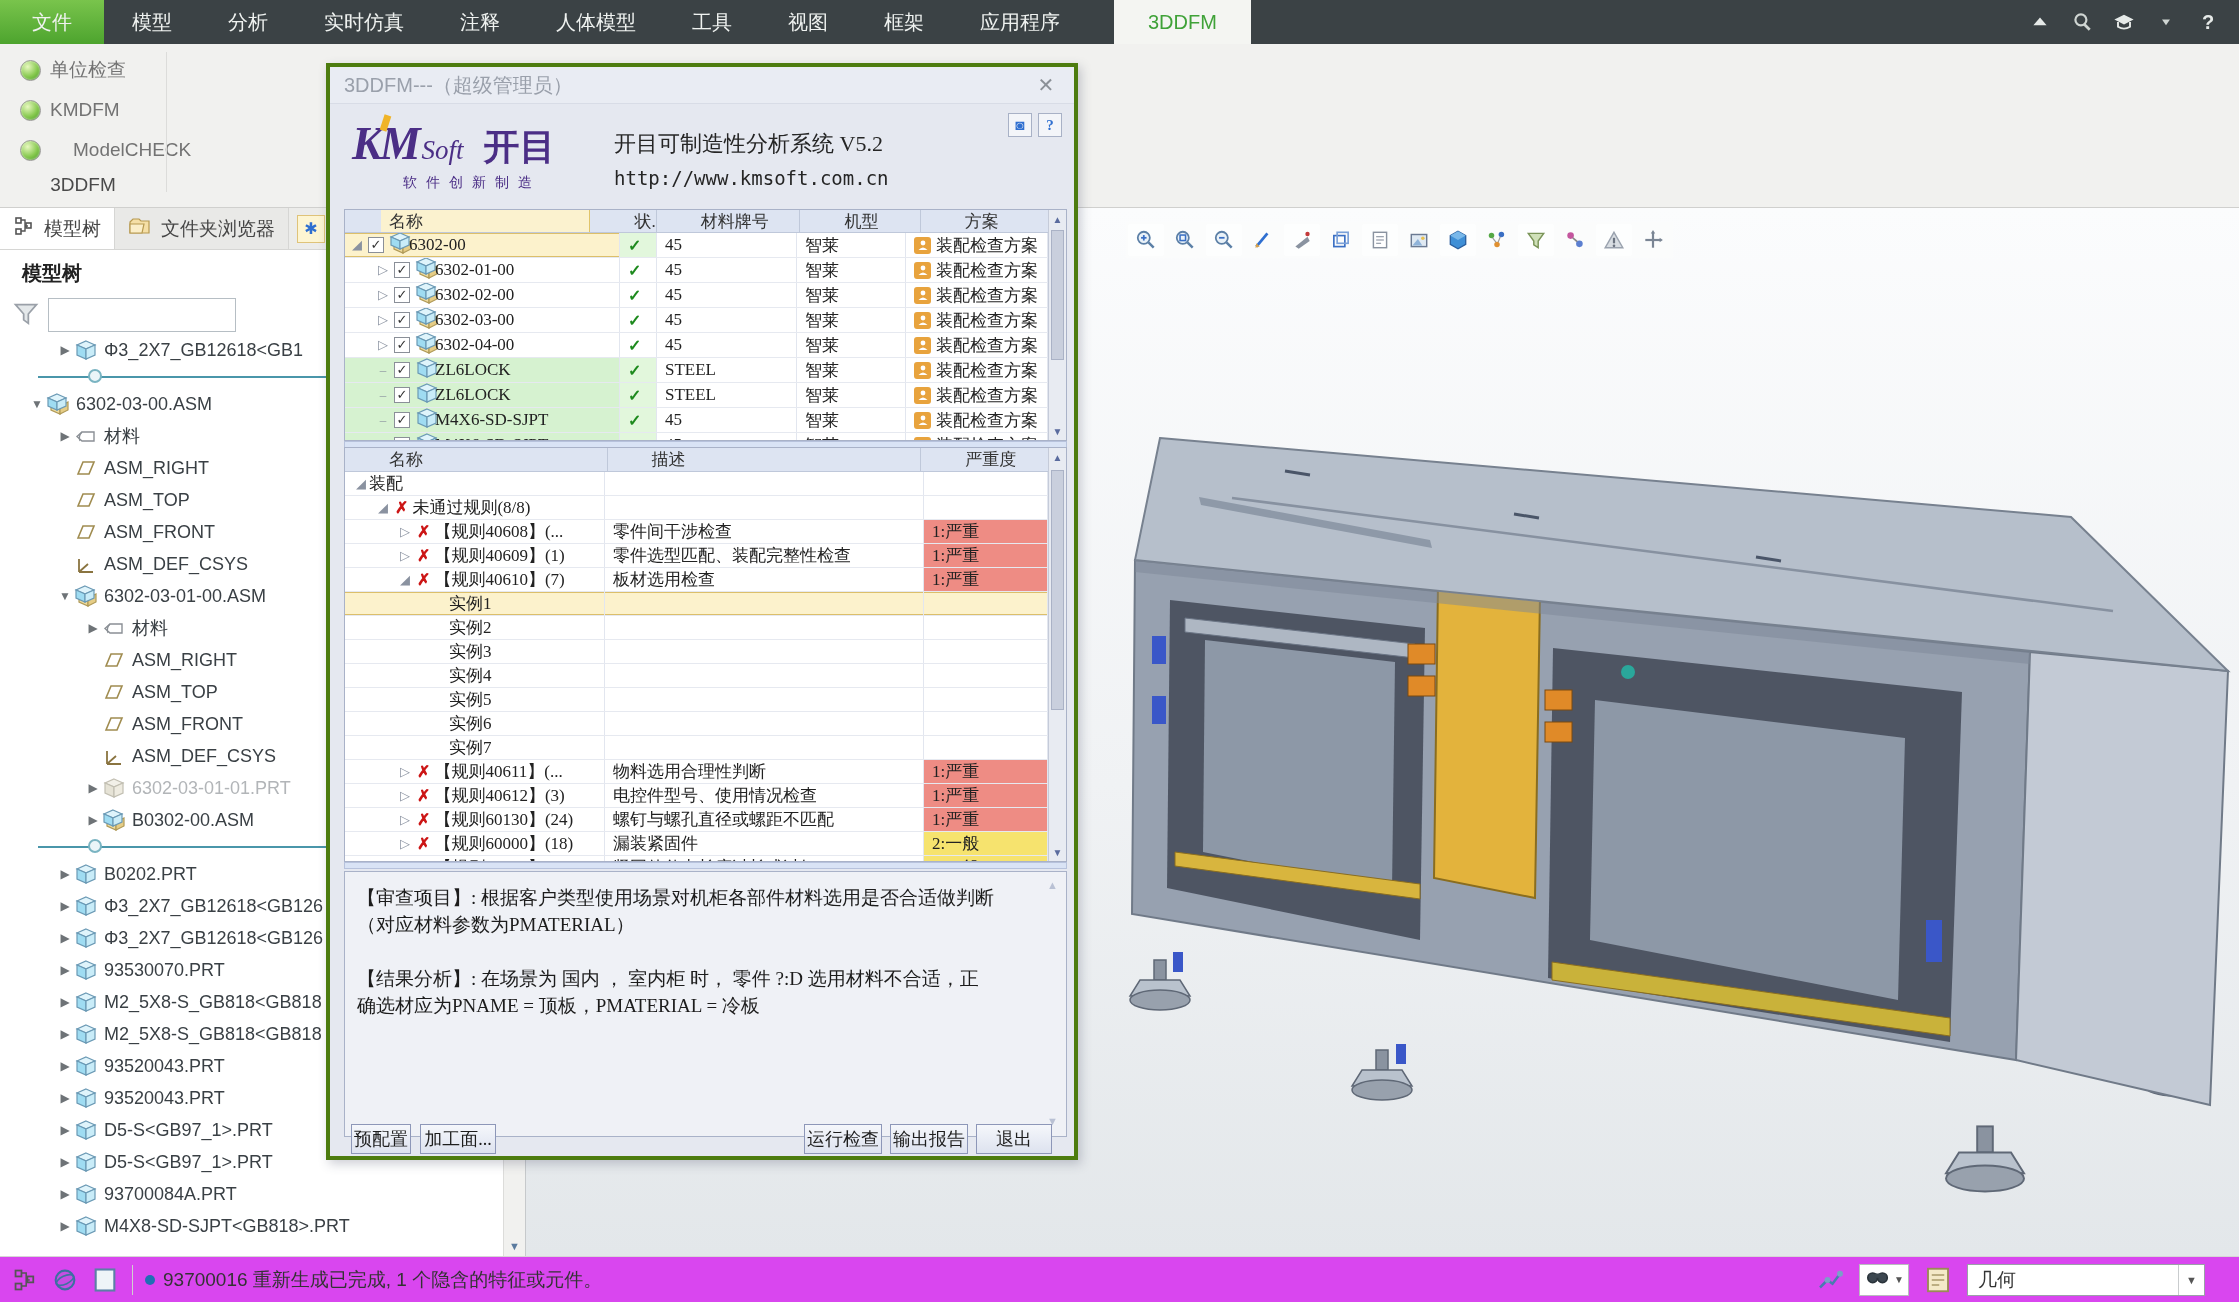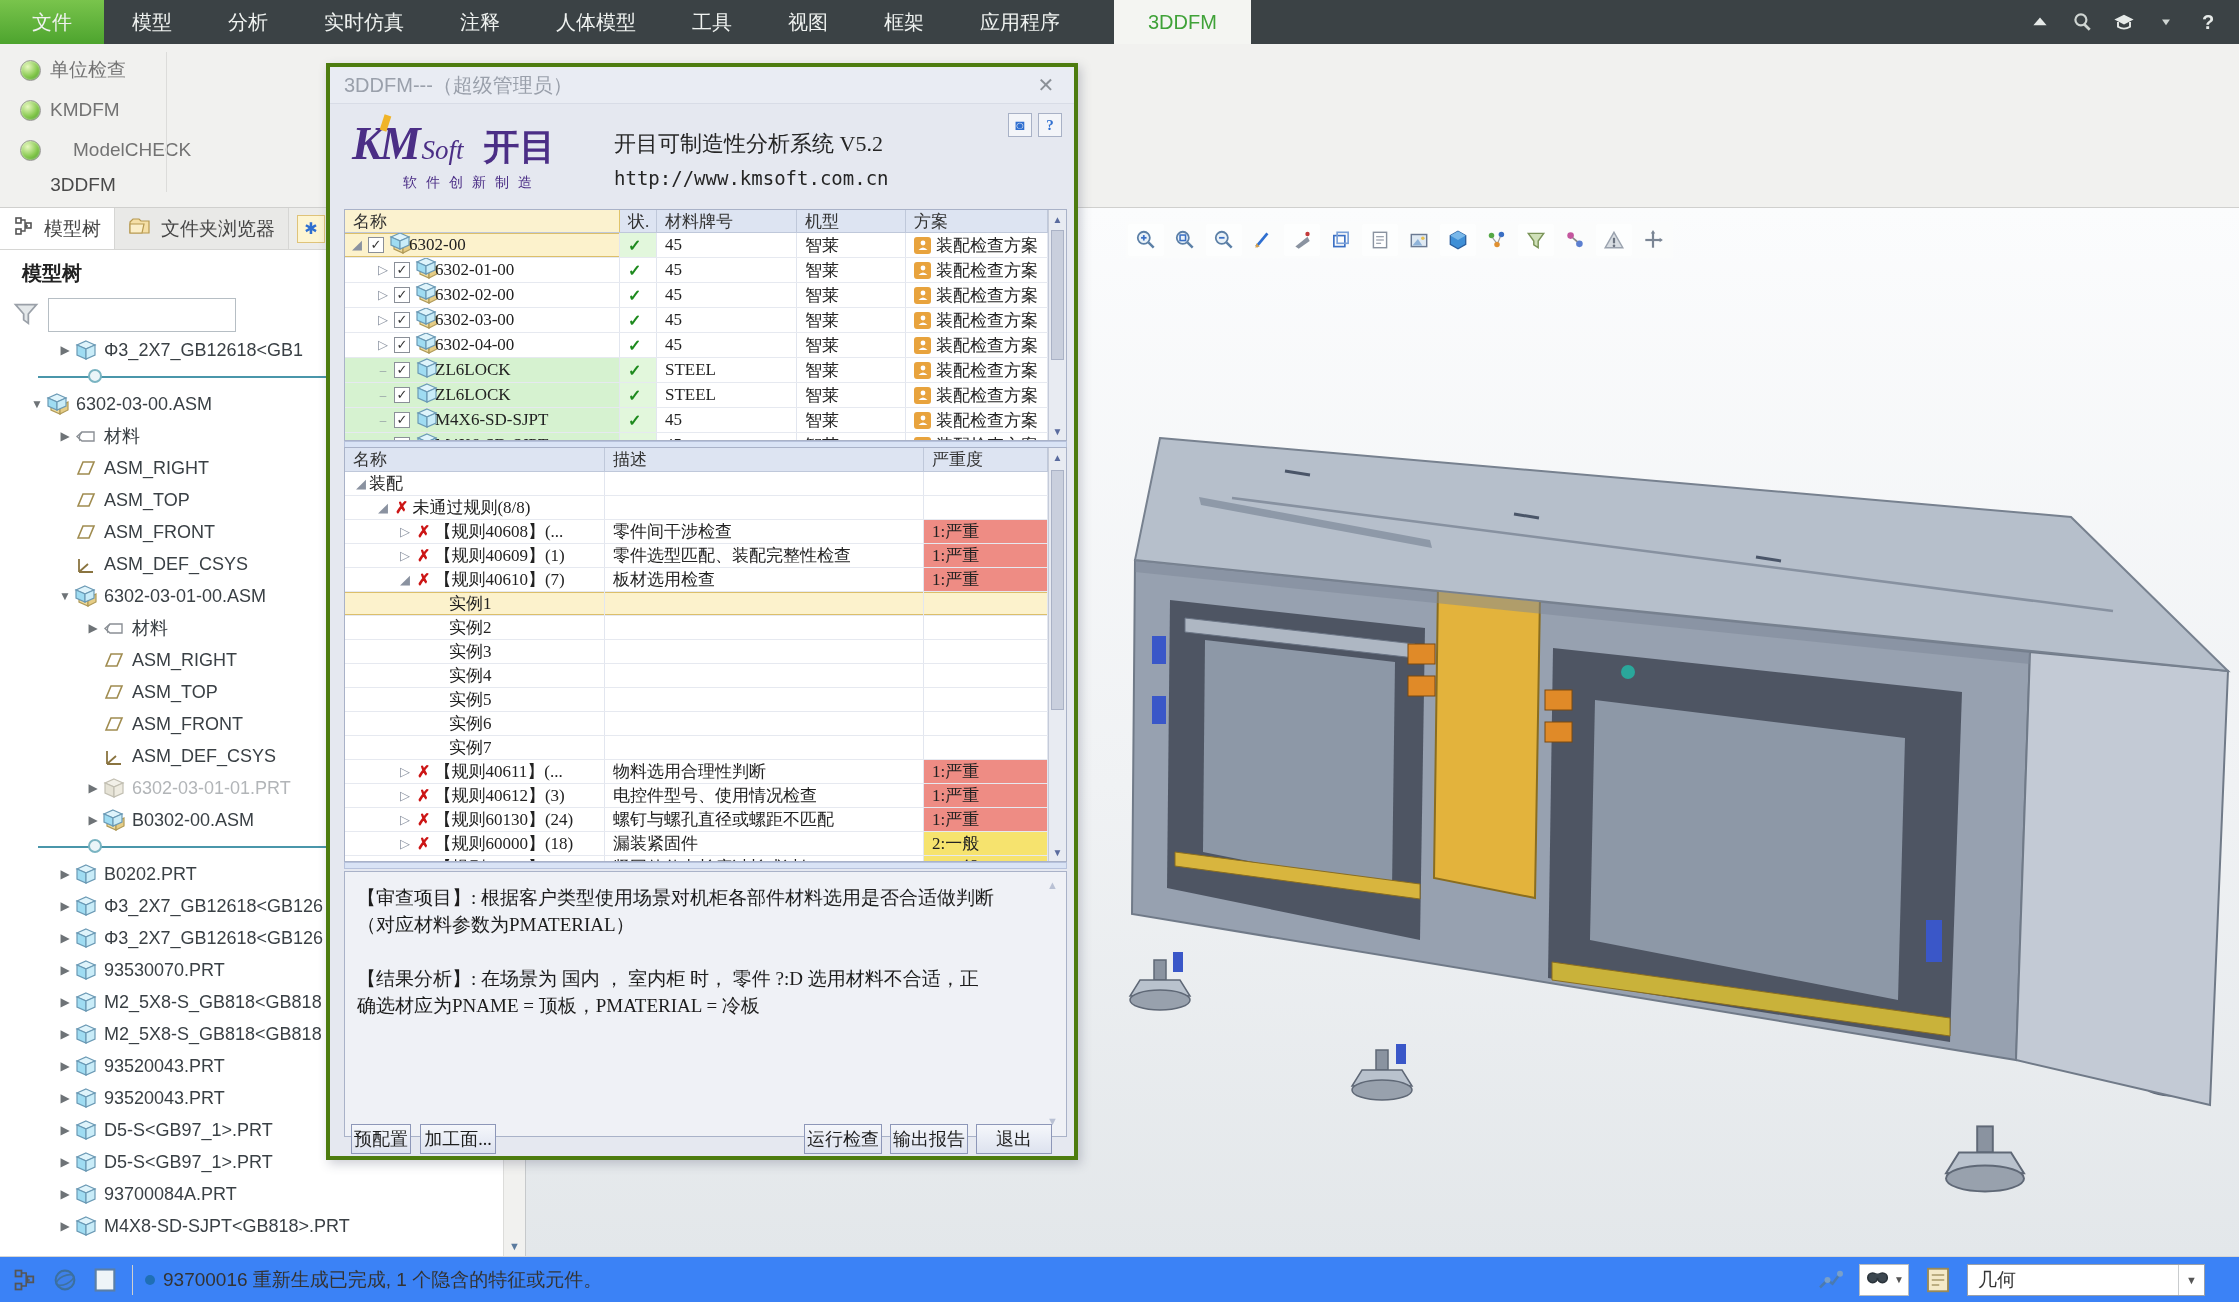--- a/index.html
+++ b/index.html
@@ -103,7 +103,7 @@
 .thead { display:flex; height:23px; background:#dde4f2; border-bottom:1px solid #bfc8da;
          font-size:17px; color:#333; }
 .rules-tbl .thead { height:24px; }
-.th { display:flex; align-items:center; padding-left:8px; border-right:1px solid #bfc8da; }
+.th { display:flex; align-items:center; padding-left:8px; border-right:1px solid #bfc8da;margin-left:36px; }
 .th.name-hl { background:#fbf2cf; border-right-color:#e0c46a; }
 .trow { display:flex; height:25px; font-size:17px; color:#222; border-bottom:1px solid #e6e9f0; }
 .rules-tbl .trow { height:24px; }

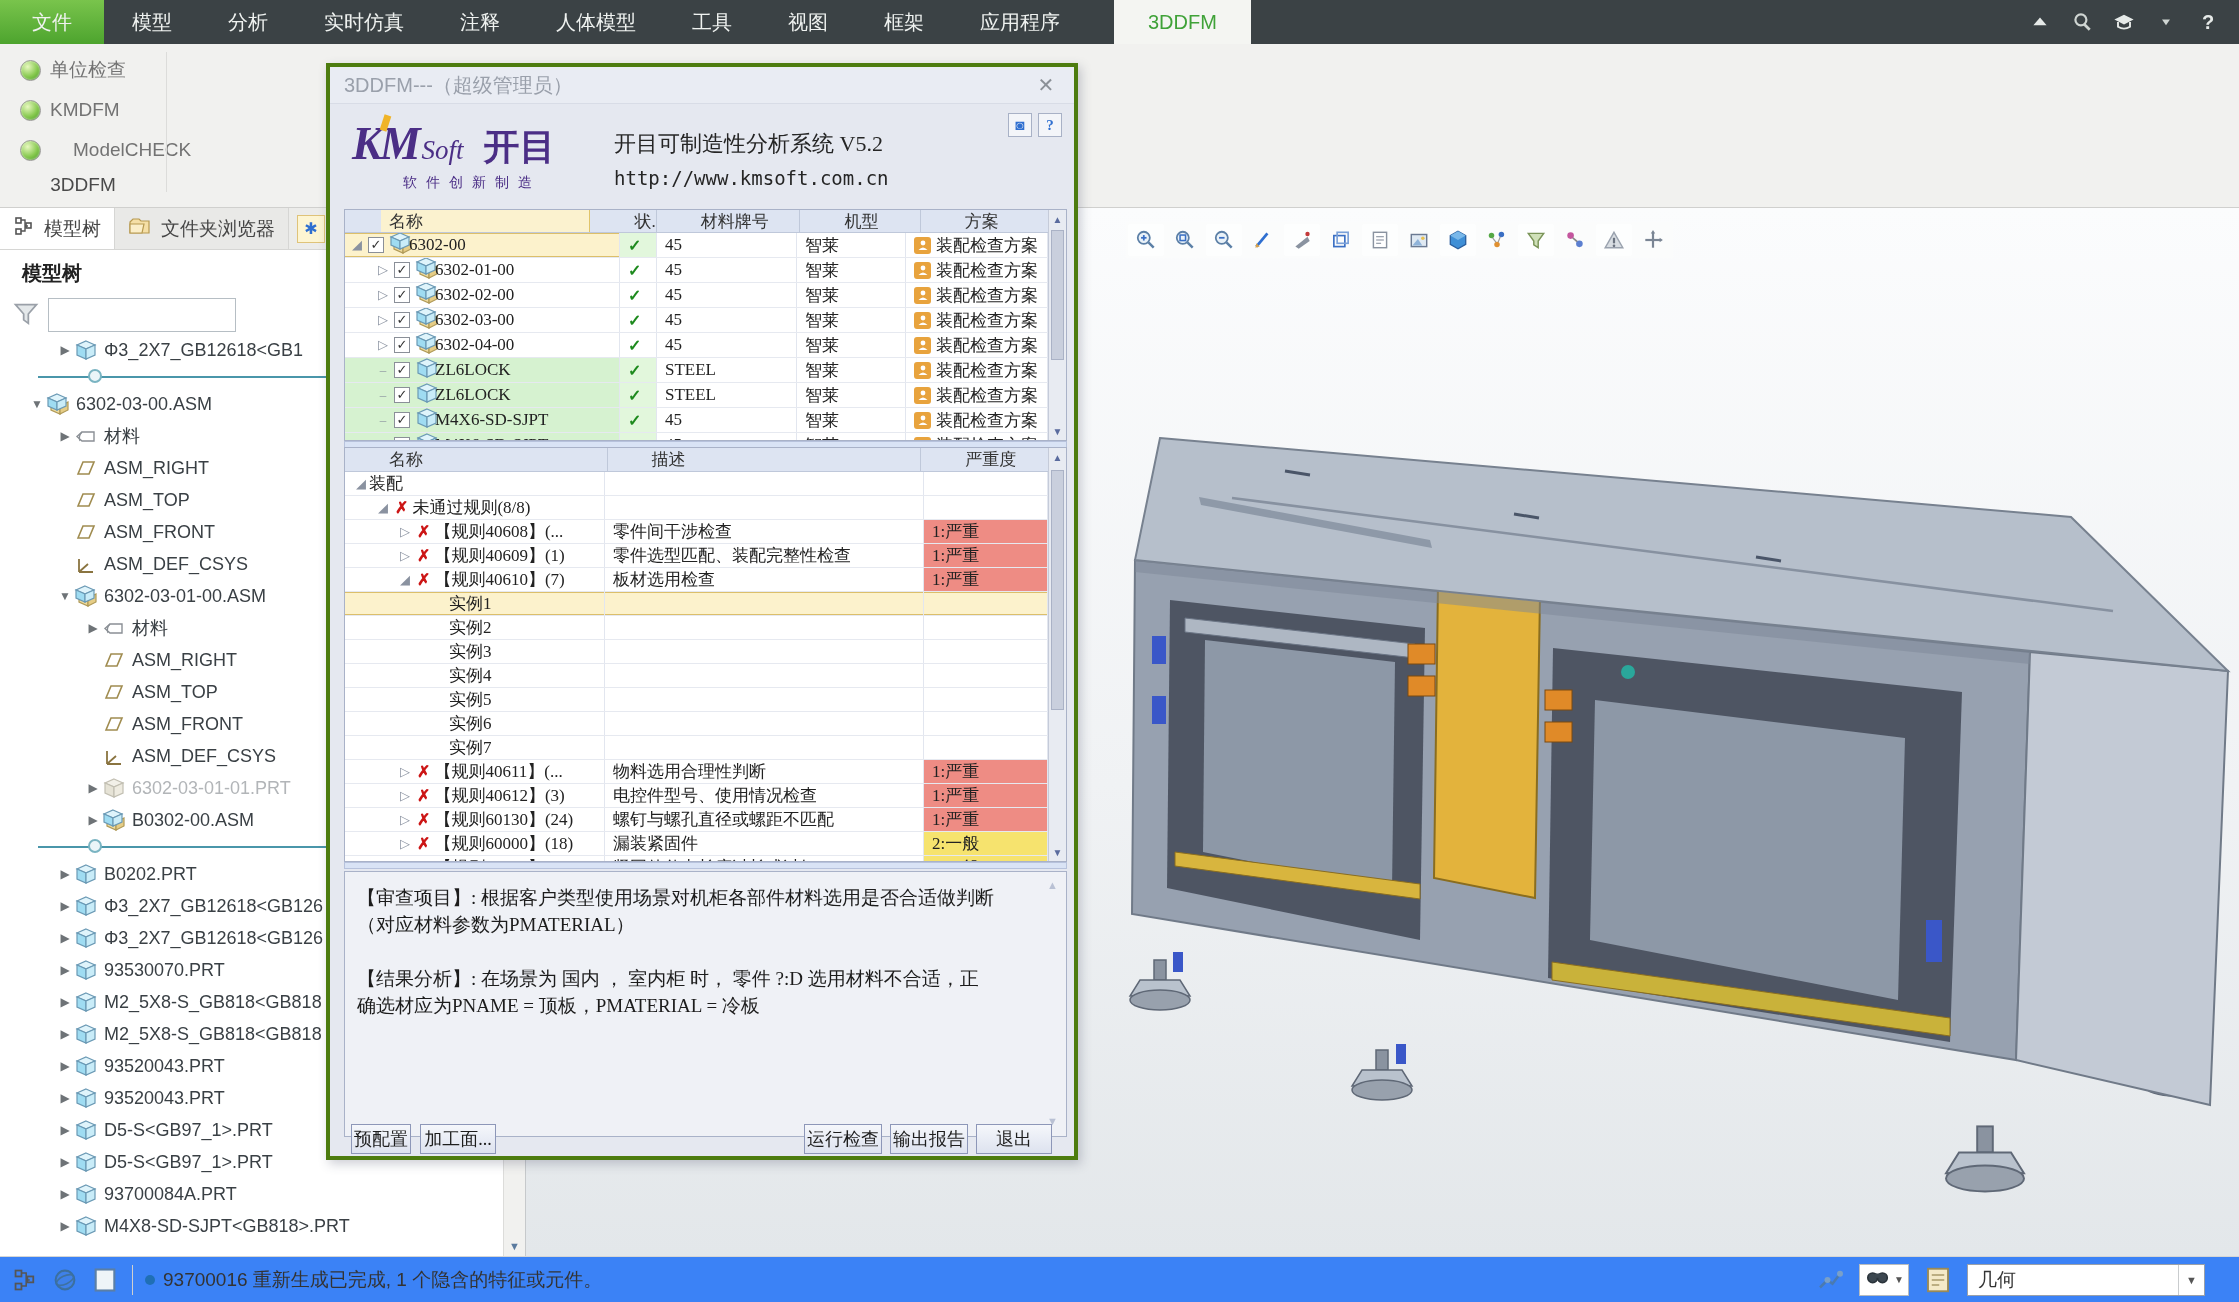--- a/index.html
+++ b/index.html
@@ -143,7 +143,7 @@
 .btn-exit { left:646px; top:1057px; width:76px; }
 
 
-.statusbar { position:absolute; left:0; right:0; bottom:0; height:46px; background:#3b82f6;
+.statusbar { position:absolute; left:0; right:0; bottom:0; height:46px; background:#d946ef;
              border-top:1px solid #d6d6d4; display:flex; align-items:center; z-index:40;
              font-size:19px; color:#333;margin-top:40px; }
 .sb-icon { width:30px; height:30px; margin-left:10px; display:flex; align-items:center; justify-content:center; }

